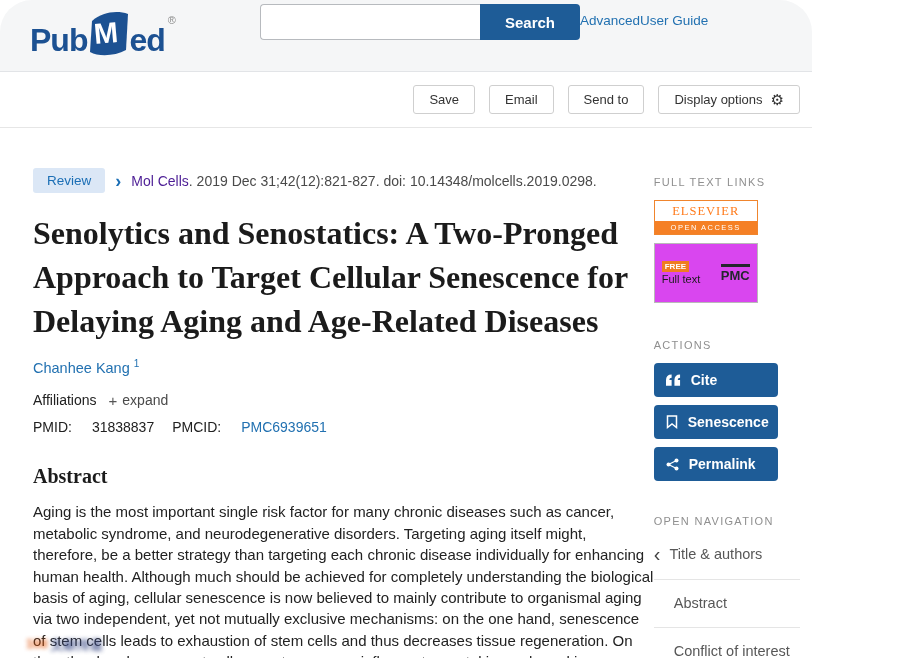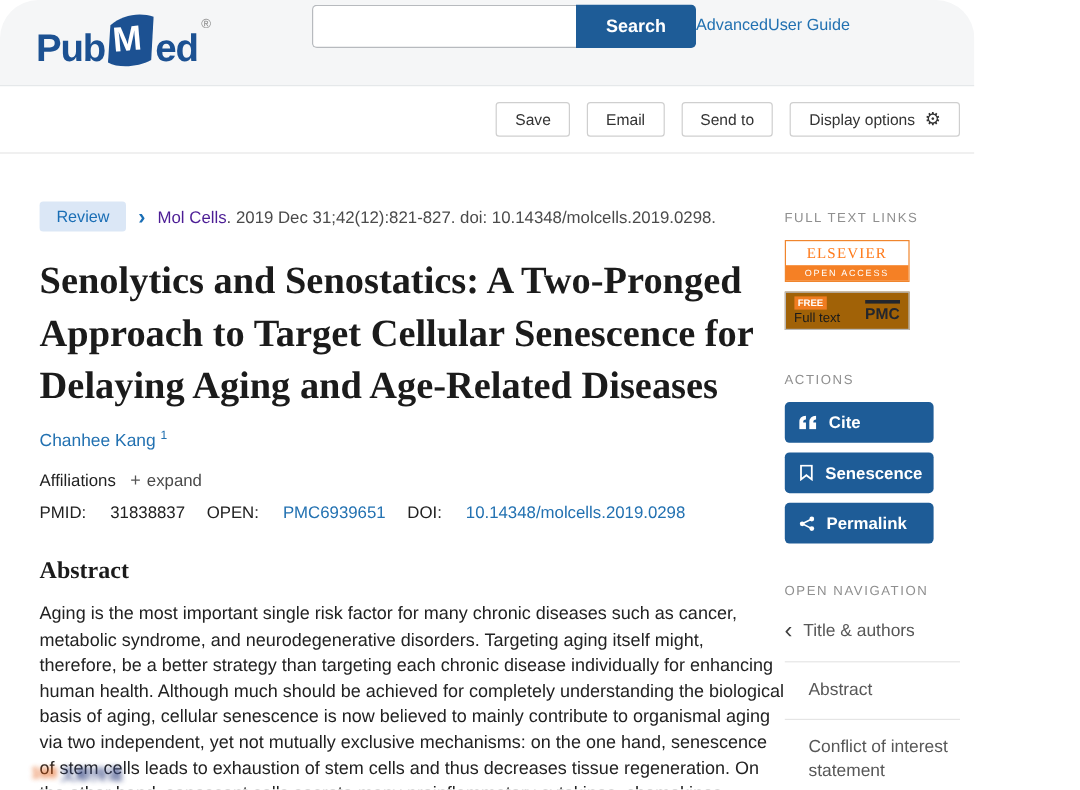--- a/index.html
+++ b/index.html
@@ -69,8 +69,8 @@
                   text-align:center; padding:3px 0 2px; }
   .elsevier-bottom { background:#f58025; color:#fff; font-size:7.5px; letter-spacing:1.5px; text-align:center; padding:2px 0; }
 
-  .pmc-badge { width:104px; border:1px solid #b9b9b9; background:#a16207; display:flex; align-items:center;
-               padding:3px 7px; cursor:pointer; }
+  .pmc-badge { width:104px; border:1px solid #b9b9b9; background:#d946ef; display:flex; align-items:center;
+               padding:17px 7px; cursor:pointer; }
   .pmc-left { display:flex; flex-direction:column; align-items:flex-start; gap:1px; }
   .free-chip { background:#ef7c21; color:#fff; font-size:8px; font-weight:700; padding:1px 3px; }
   .fulltext { font-size:11px; color:#1b1b1b; }

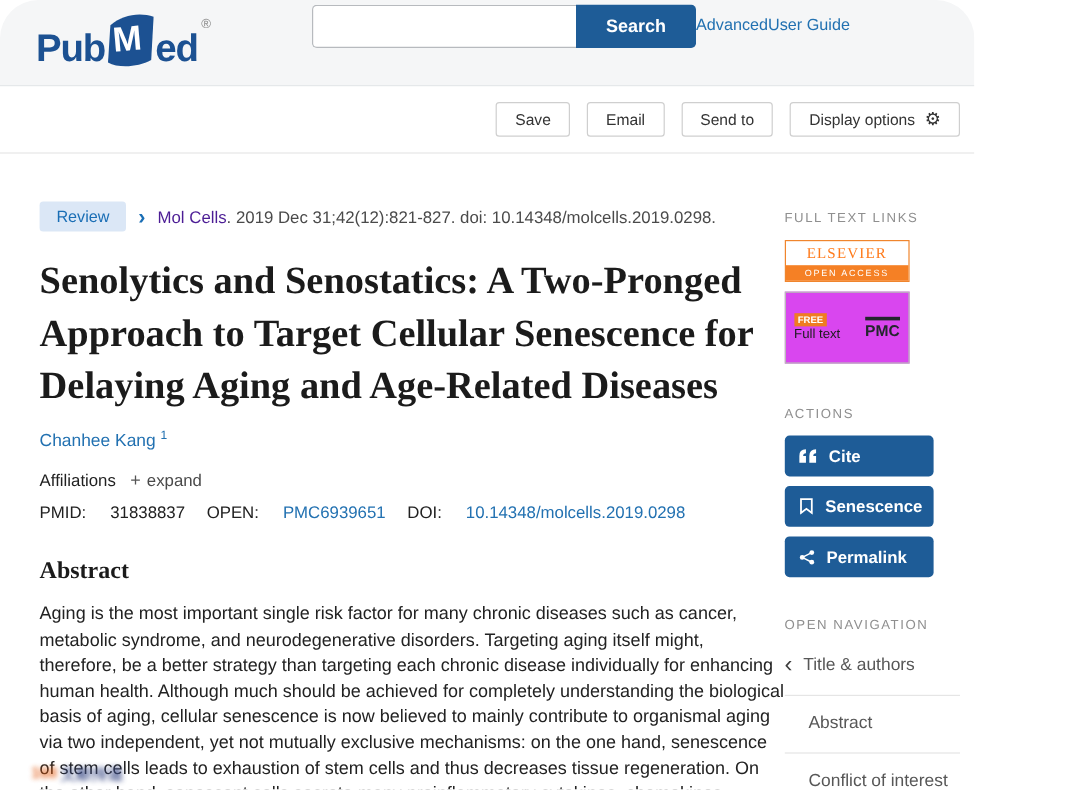--- a/index.html
+++ b/index.html
@@ -170,7 +170,7 @@
           <span>31838837</span>
         </span>
         <span class="id-group">
-          <span>OPEN:</span>
+          <span>PMCID:</span>
           <a class="link">PMC6939651</a>
         </span>
         <span class="id-group">

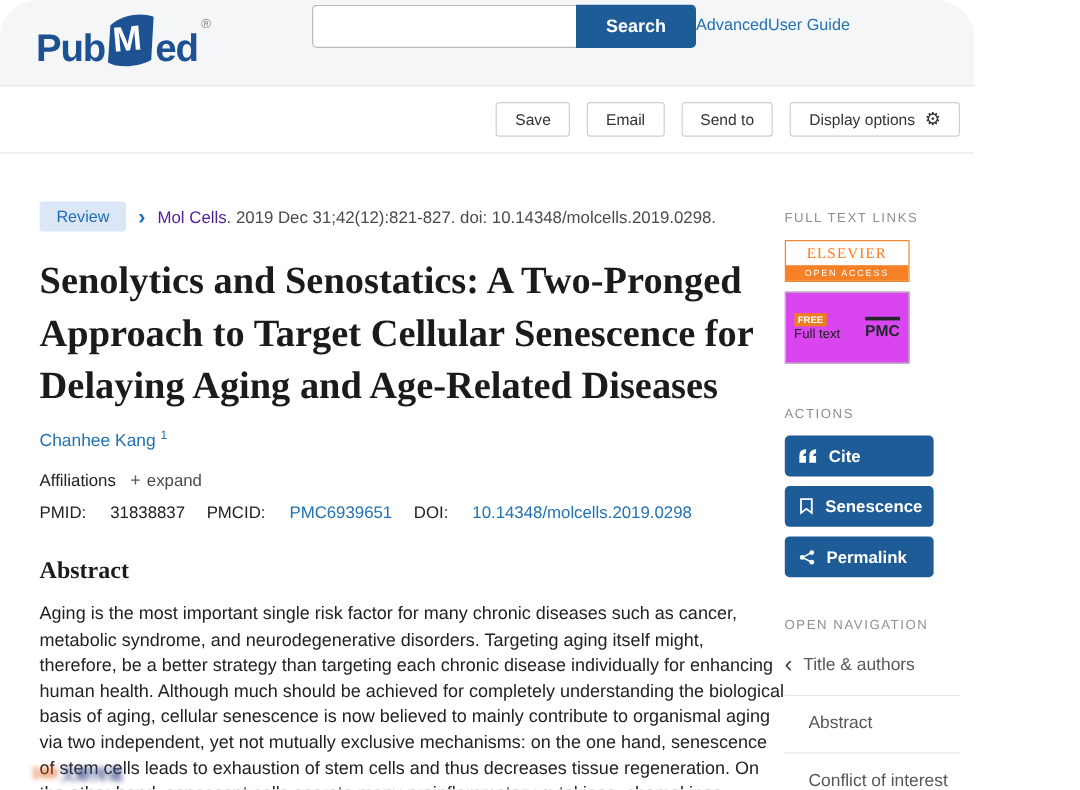--- a/index.html
+++ b/index.html
@@ -173,10 +173,6 @@
           <span>PMCID:</span>
           <a class="link">PMC6939651</a>
         </span>
-        <span class="id-group">
-          <span>DOI:</span>
-          <a class="link">10.14348/molcells.2019.0298</a>
-        </span>
       </div>
 
       <h2 class="abs-heading">Abstract</h2>

